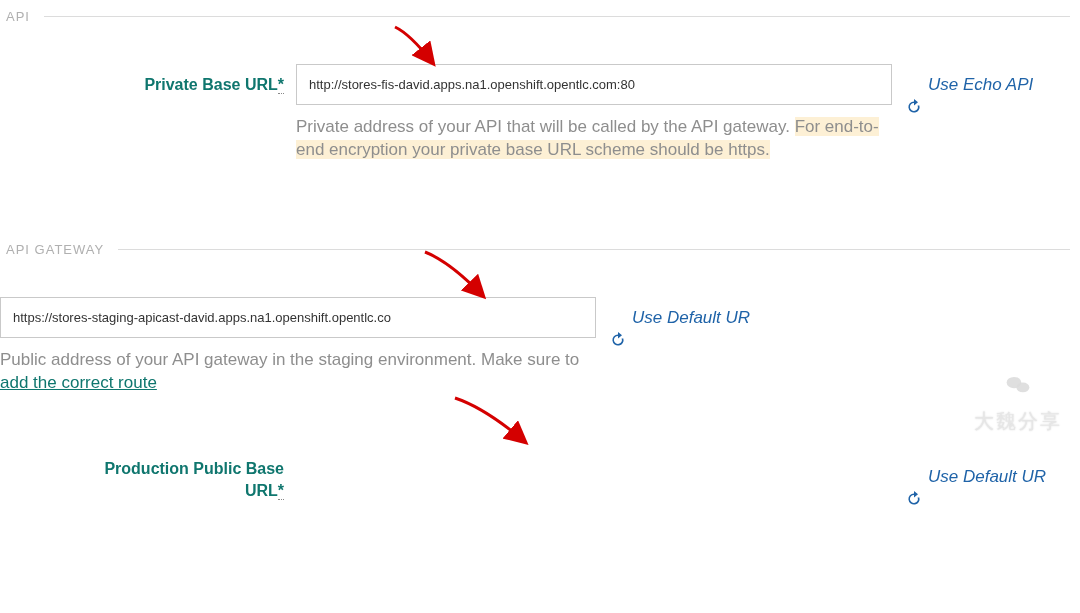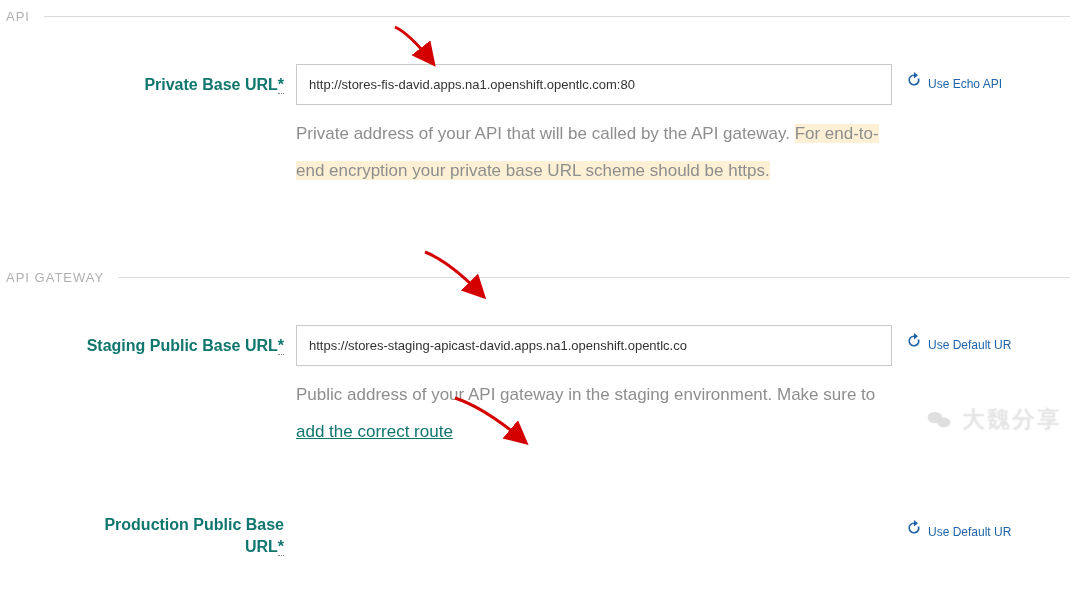--- a/index.html
+++ b/index.html
@@ -84,14 +84,15 @@
 
   .link-btn {
     color: #1f63a8;
-    font-size: 12px;
+    font-size: 17px;
     line-height: 41px;
     white-space: nowrap;
     display: inline-flex;
-    align-items: flex-start;
+    align-items: flex-end;
     gap: 6px;
     cursor: pointer;
     height: 41px;
+    font-style: italic;
   }
   .link-btn .reload-icon {
     display:inline-block;

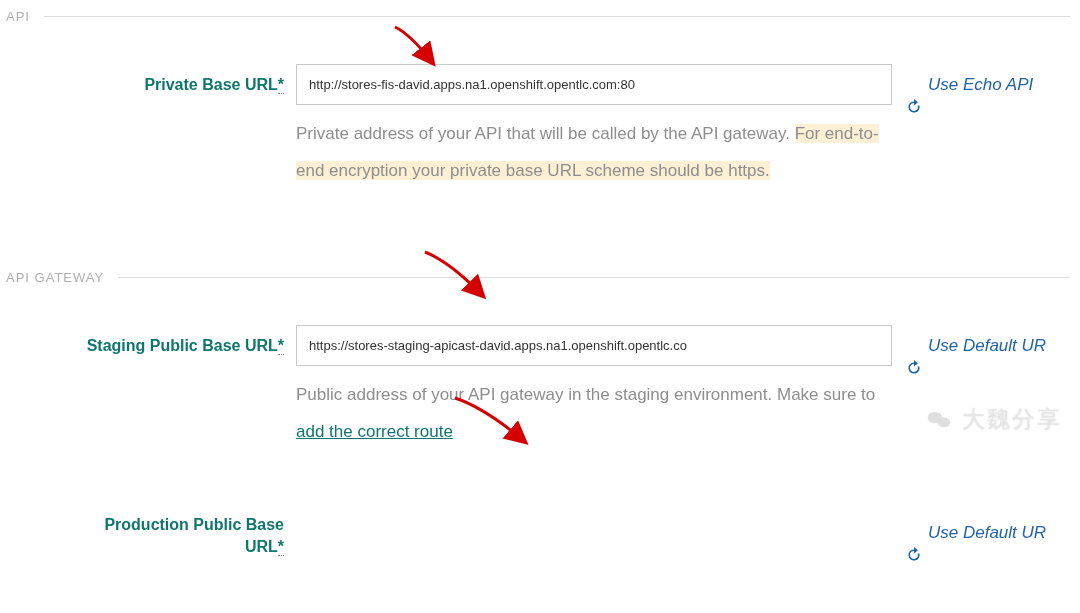--- a/index.html
+++ b/index.html
@@ -102,7 +102,7 @@
   .helptext {
     color: #8e8e8e;
     font-size: 17px;
-    line-height: 37px;
+    line-height: 23px;
     padding-top: 10px;
   }
   .helptext .hl {

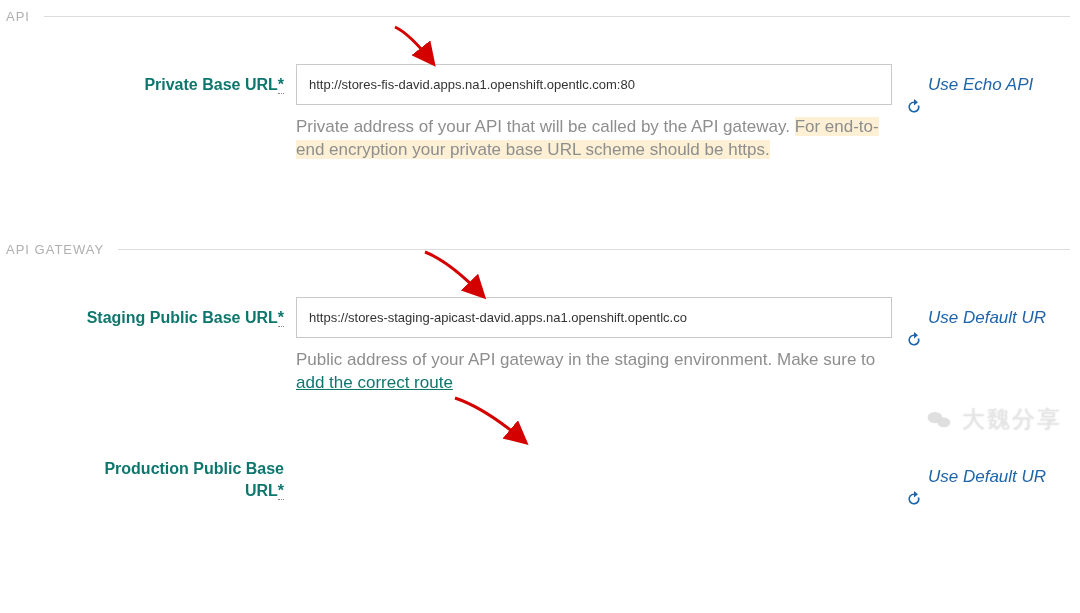--- a/index.html
+++ b/index.html
@@ -190,9 +190,6 @@
   <div class="gap-after-heading"></div>
 
   <div class="field">
-    <div class="label-col align-input">
-      <span>Staging Public Base URL</span><span class="req">*</span>
-    </div>
     <div class="control-col">
       <input type="text" class="text-input" value="https://stores-staging-apicast-david.apps.na1.openshift.opentlc.co" style="">
       <div class="helptext">

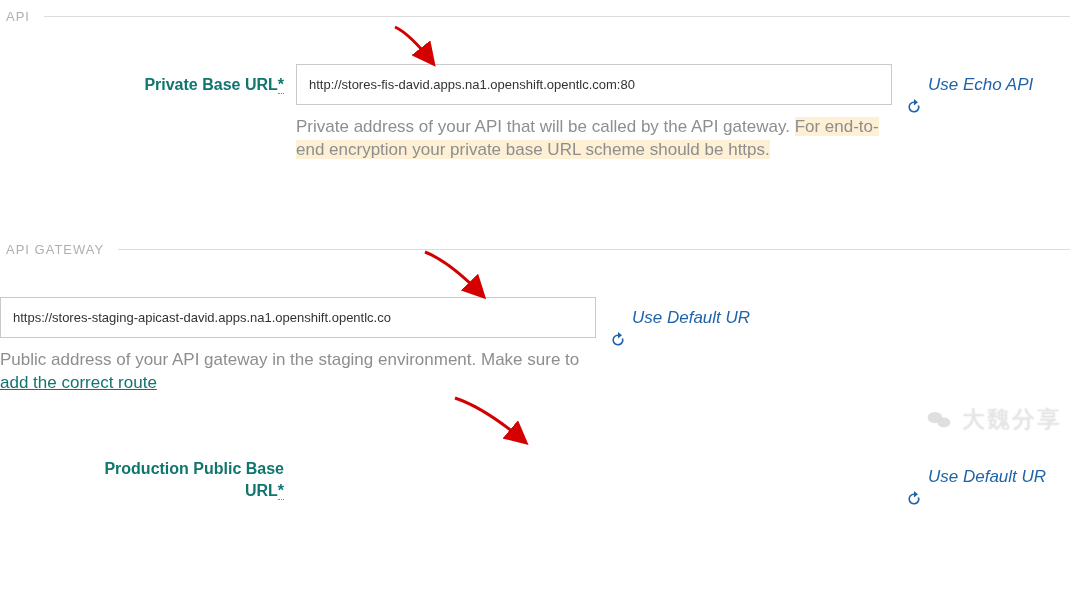--- a/index.html
+++ b/index.html
@@ -136,11 +136,12 @@
     align-items: center;
     gap: 10px;
     color: rgba(230,230,230,0.95);
-    font-size: 23px;
+    font-size: 20px;
     letter-spacing: 2px;
     text-shadow: 0 0 2px rgba(0,0,0,0.15);
     user-select: none;
     pointer-events: none;
+    flex-direction: column;
   }
   .watermark .wm-icon {
     width: 26px; height: 26px;

